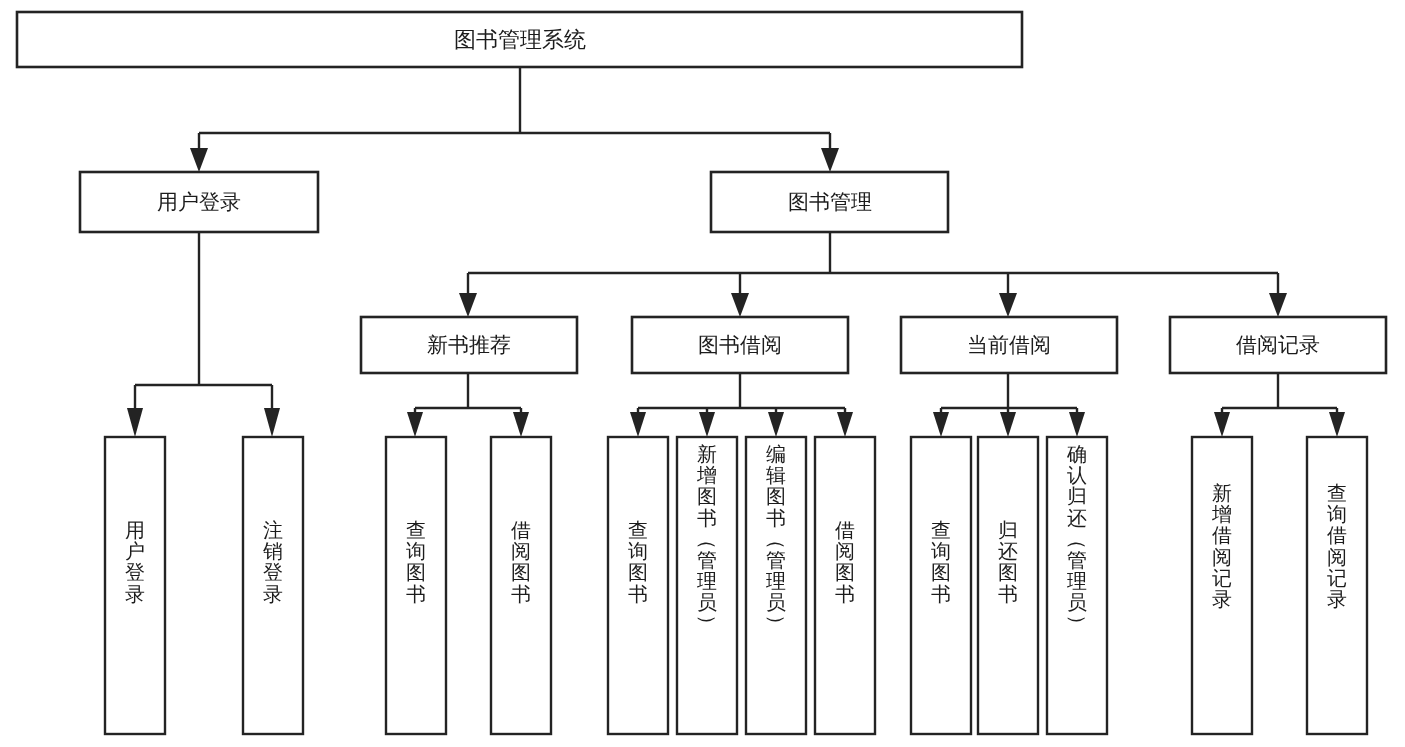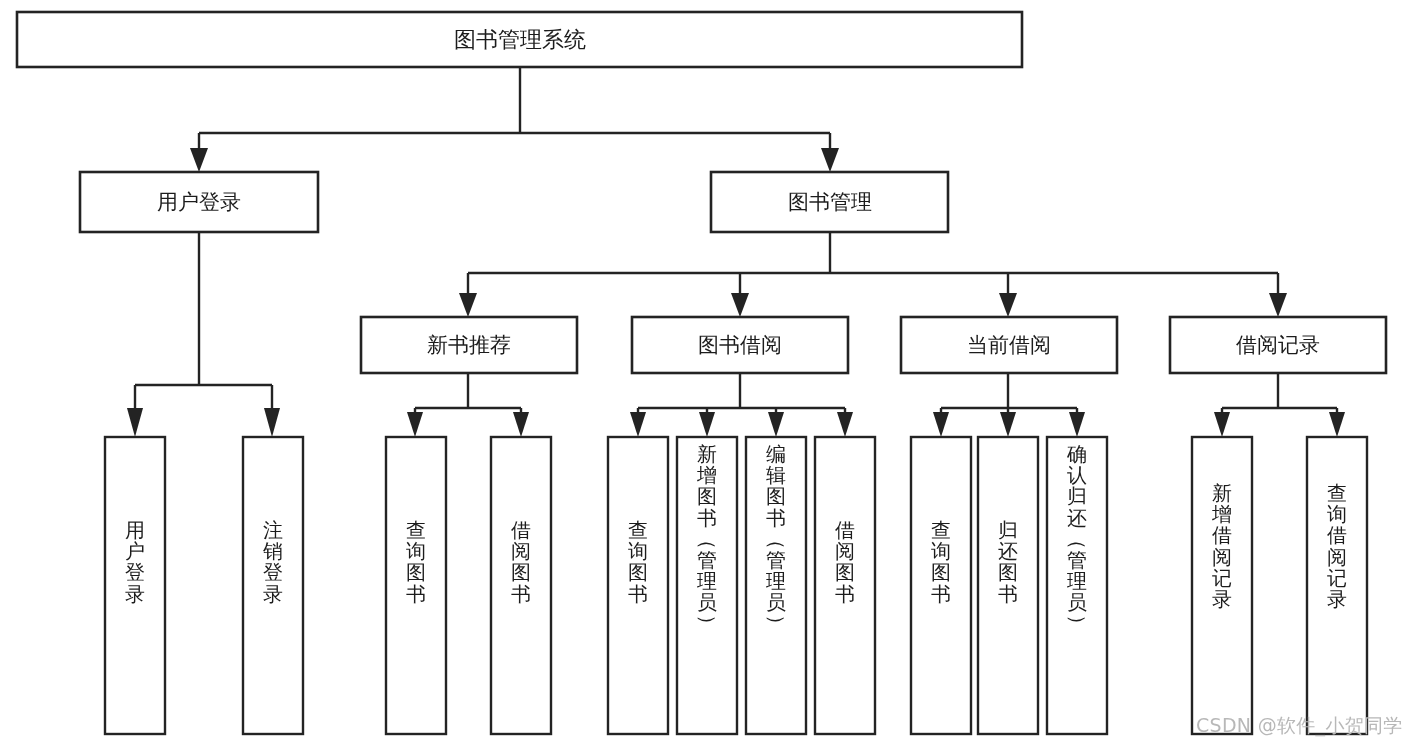--- a/index.html
+++ b/index.html
@@ -337,7 +337,6 @@
       <span>录</span>
     </div>
 
-  <div class="watermark" style="left:1196px; top:713px;">CSDN @软件_小贺同学</div>
 
 </div>
 

